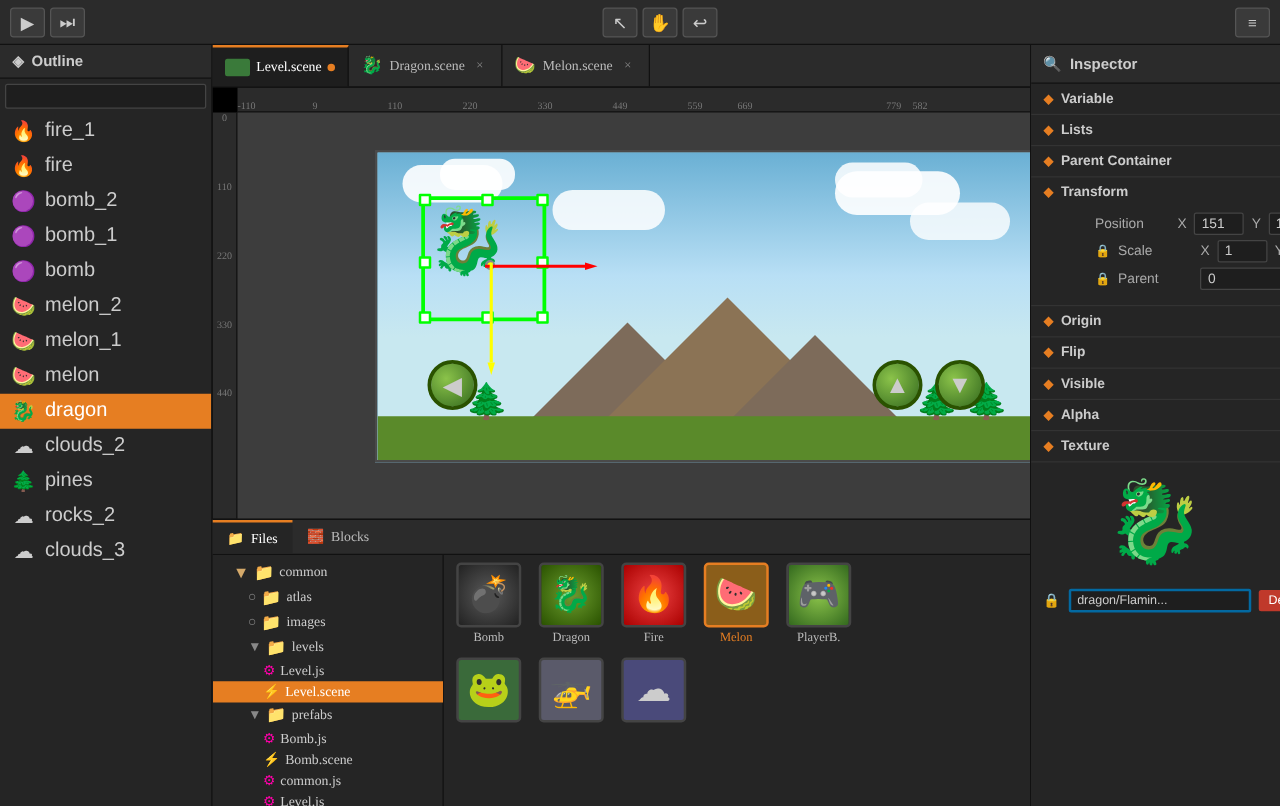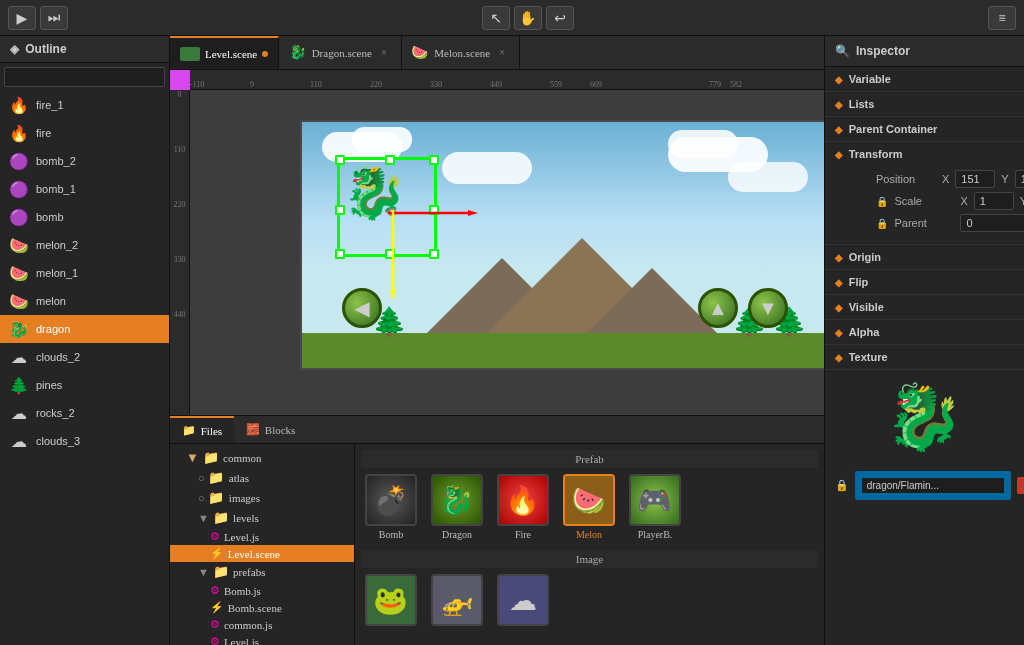--- a/index.html
+++ b/index.html
@@ -38,7 +38,7 @@
     .tab-dot { width: 6px; height: 6px; background: #e67e22; border-radius: 50%; }
 
     
-    #canvas-area { flex: 1; background: #d946ef; position: relative; overflow: hidden; }
+    #canvas-area { flex: 1; background: #000000; position: relative; overflow: hidden; }
     #ruler-h { position: absolute; top: 0; left: 20px; right: 0; height: 20px; background: #2b2b2b; display: flex; align-items: center; font-size: 9px; color: #888; border-bottom: 1px solid #111; }
     #ruler-v { position: absolute; top: 20px; left: 0; bottom: 0; width: 20px; background: #2b2b2b; display: flex; flex-direction: column; align-items: center; font-size: 9px; color: #888; border-right: 1px solid #111; }
     #scene-viewport { position: absolute; top: 20px; left: 20px; right: 0; bottom: 0; background: #3d3d3d; overflow: hidden; }

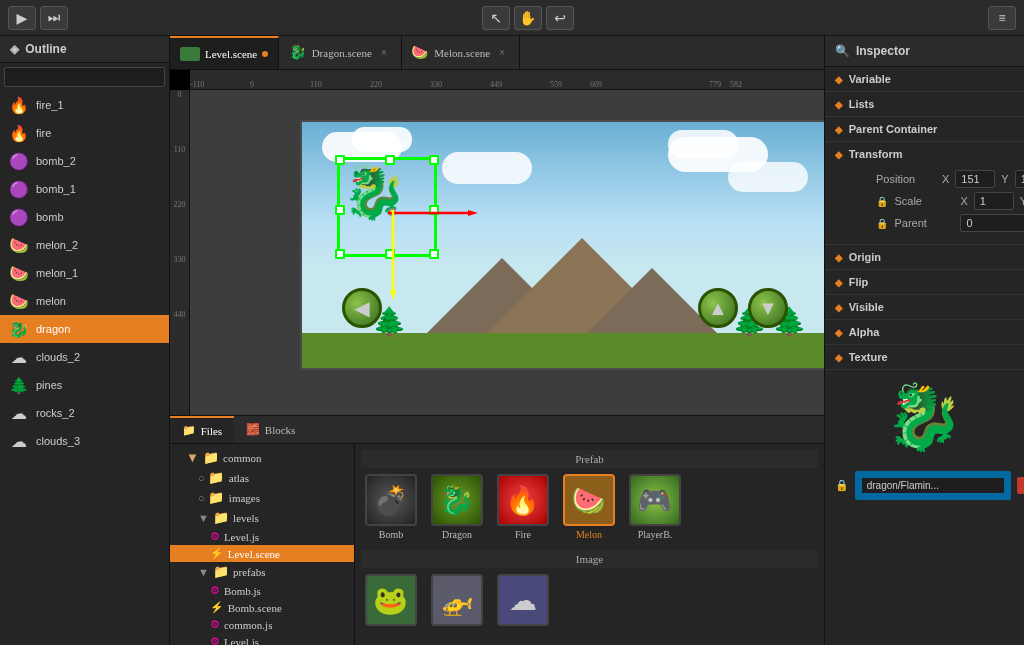--- a/index.html
+++ b/index.html
@@ -24,7 +24,7 @@
     .sidebar-item { display: flex; align-items: center; gap: 6px; padding: 3px 8px; cursor: pointer; }
     .sidebar-item.selected { background: #e67e22; color: #fff; }
     .sidebar-item-icon { width: 22px; height: 22px; display: flex; align-items: center; justify-content: center; font-size: 16px; }
-    .sidebar-item-label { font-size: 11px; }
+    .sidebar-item-label { font-size: 16px; }
 
     
     #center { display: flex; flex-direction: column; flex: 1; overflow: hidden; font-family: Liberation Serif, serif; }

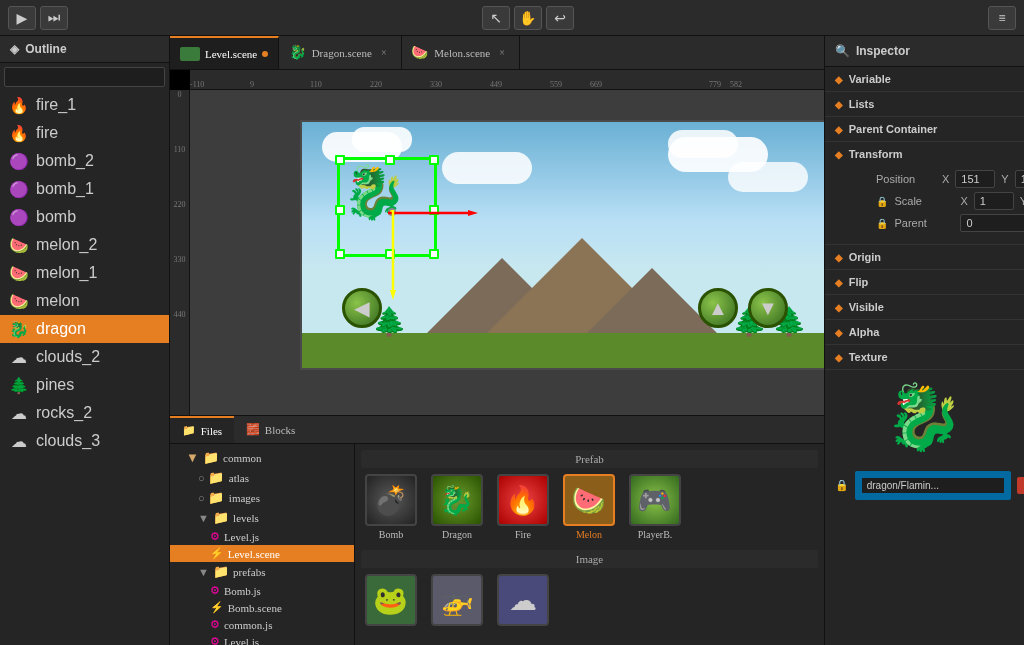--- a/index.html
+++ b/index.html
@@ -357,7 +357,6 @@
         </div>
 
         <div id="blocks-panel">
-          <div class="prefab-section-label">Prefab</div>
           <div class="prefab-grid">
             <div class="prefab-item">
               <div class="prefab-thumb prefab-bomb">

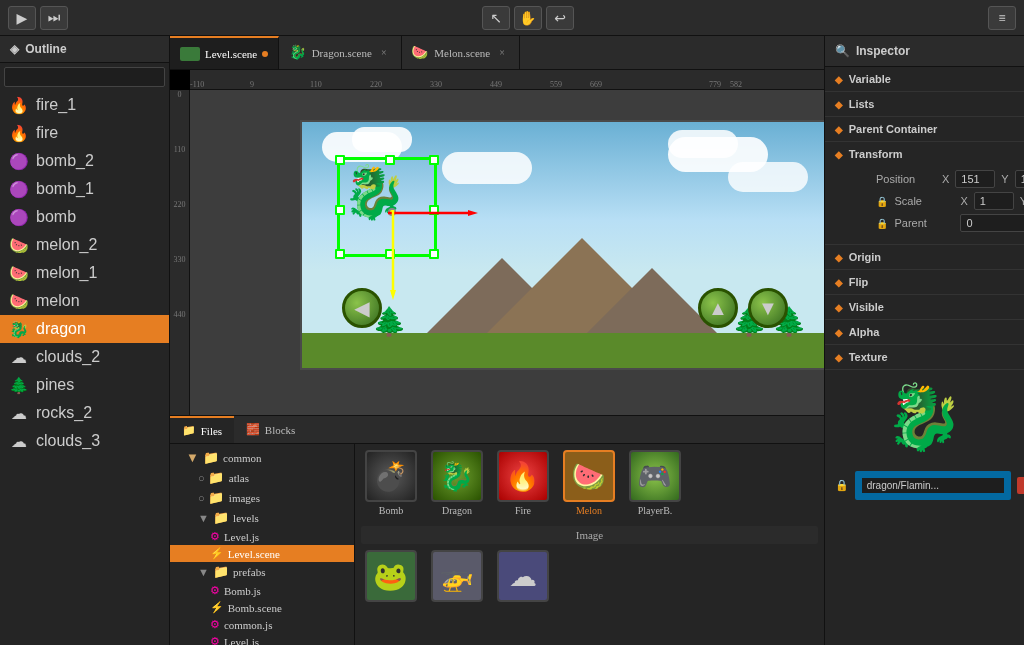--- a/index.html
+++ b/index.html
@@ -92,7 +92,7 @@
     
     #inspector-dragon { padding: 10px; display: flex; align-items: center; justify-content: center; }
     #inspector-texture { padding: 6px 10px; display: flex; align-items: center; gap: 6px; }
-    .texture-input { background: #1e1e1e; border: 7px solid #0369a1; color: #ccc; padding: 2px 5px; border-radius: 2px; flex: 1; font-size: 10px; }
+    .texture-input { background: #1e1e1e; border: 2px solid #0369a1; color: #ccc; padding: 2px 5px; border-radius: 2px; flex: 1; font-size: 10px; }
     .delete-btn { background: #c0392b; border: none; color: #fff; padding: 3px 8px; border-radius: 2px; cursor: pointer; font-size: 10px; }
 
     

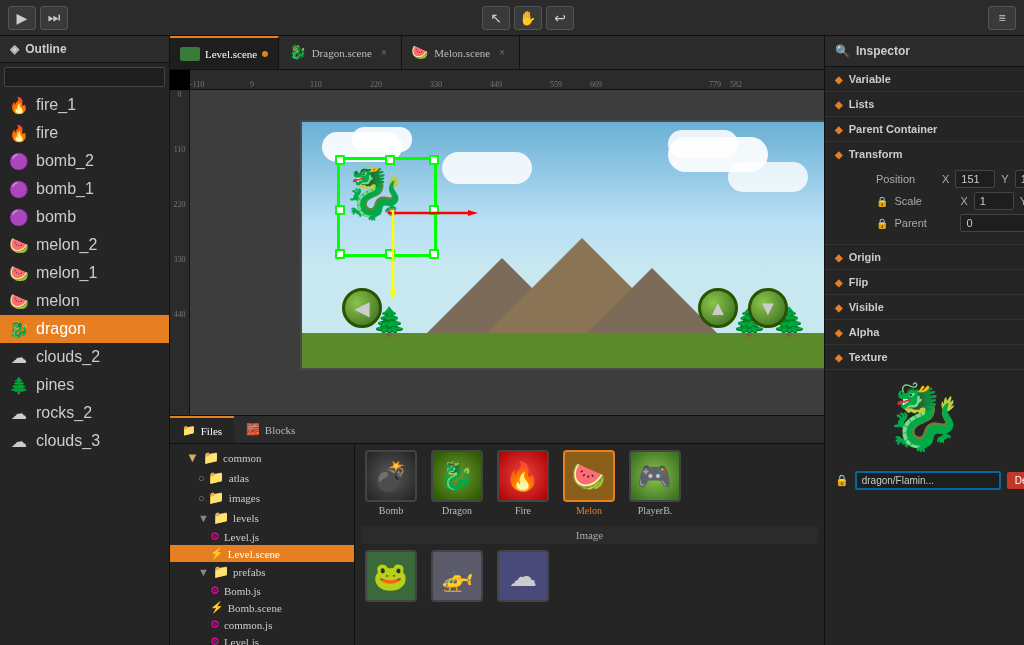--- a/index.html
+++ b/index.html
@@ -389,7 +389,6 @@
               <span class="prefab-label">PlayerB.</span>
             </div>
           </div>
-          <div class="prefab-section-label">Image</div>
           <div class="prefab-grid">
             <div class="prefab-item">
               <div class="prefab-thumb" style="background:#3a6a3a;">

